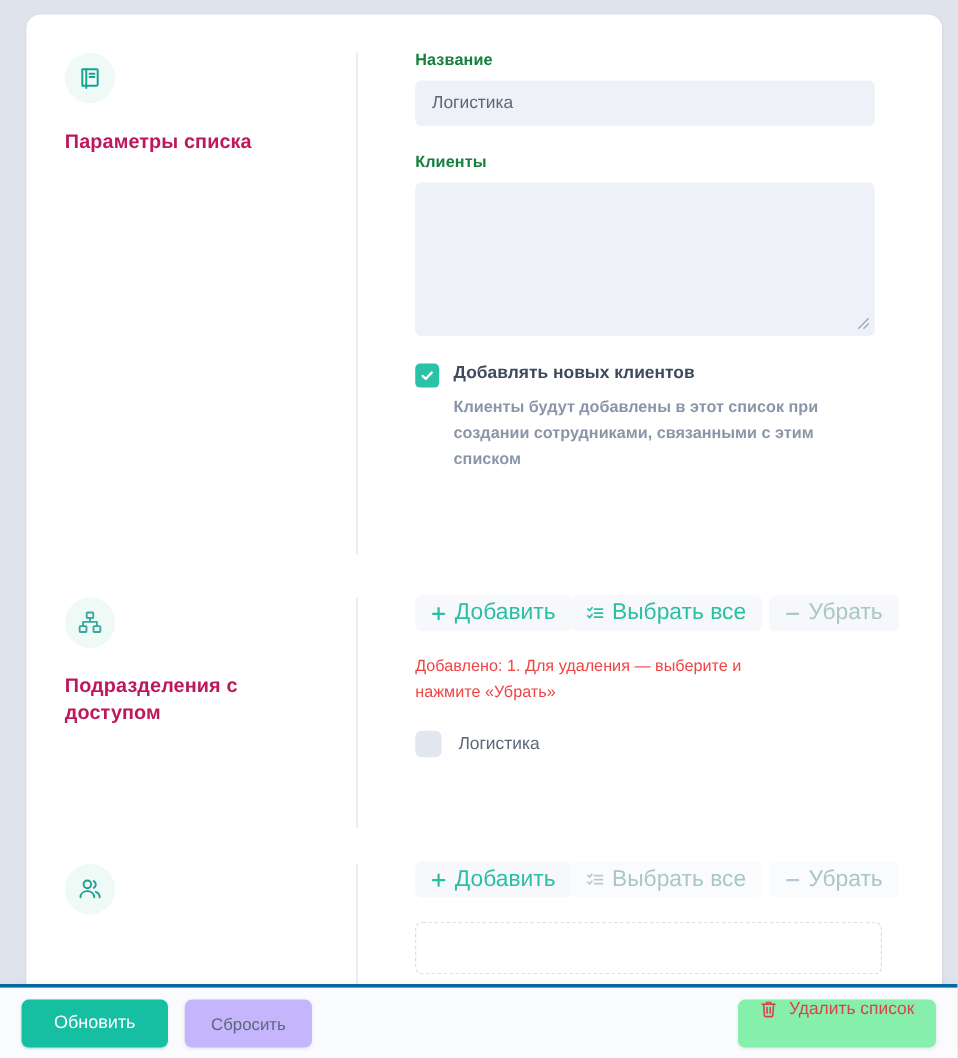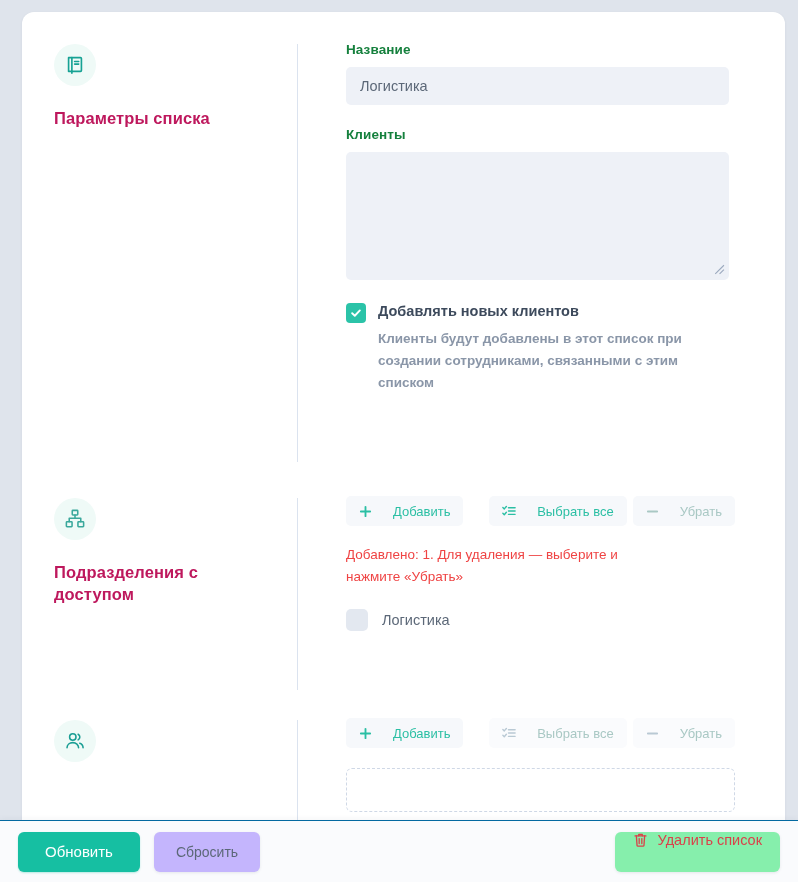--- a/index.html
+++ b/index.html
@@ -167,14 +167,14 @@
   .tb-btn {
     display: inline-flex;
     align-items: center;
-    gap: 21px;
+    gap: 7px;
     height: 30px;
     padding: 0 13px;
     border: none;
     border-radius: 5px;
     background: #f6f8fb;
     color: #2bbfa4;
-    font-size: 13px;
+    font-size: 19px;
     font-family: "Liberation Sans", sans-serif;
     cursor: pointer;
     white-space: nowrap;

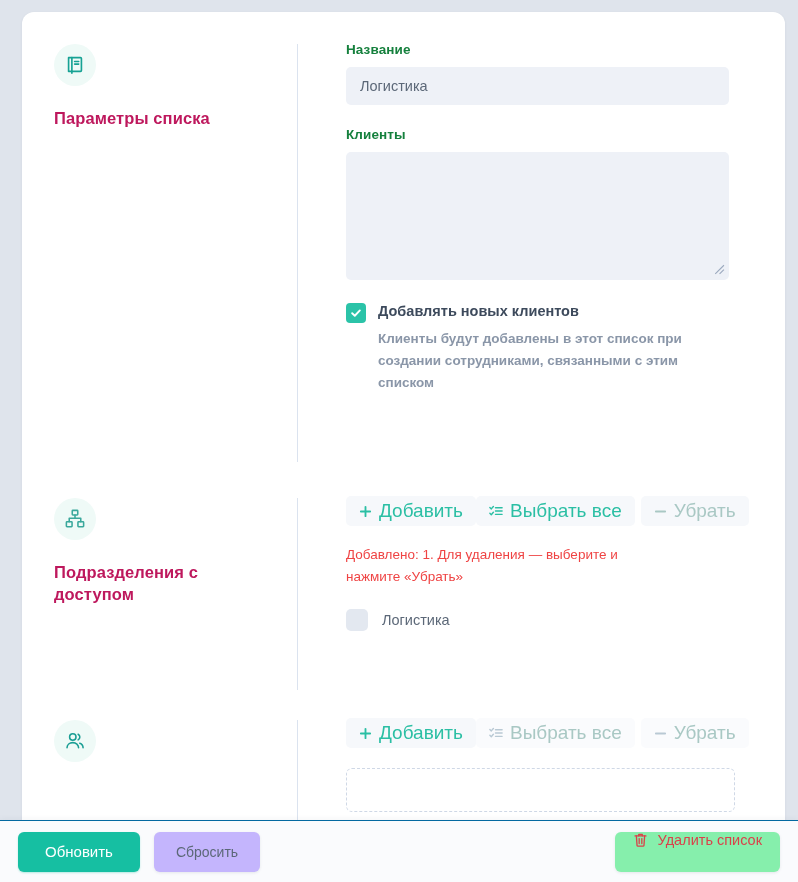--- a/index.html
+++ b/index.html
@@ -218,7 +218,7 @@
     width: 798px;
     height: 62px;
     background: #fafbfd;
-    border-top: 1px solid #0369a1;
+    border-top: 3px solid #0369a1;
     display: flex;
     align-items: center;
     padding: 0 18px 0 18px;

